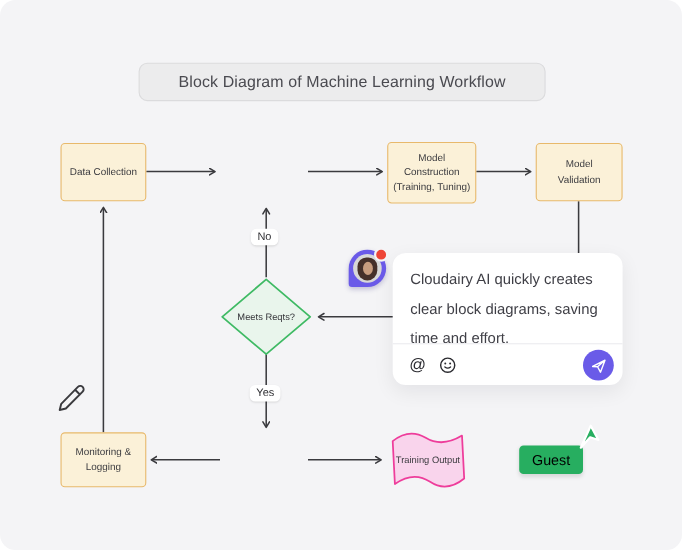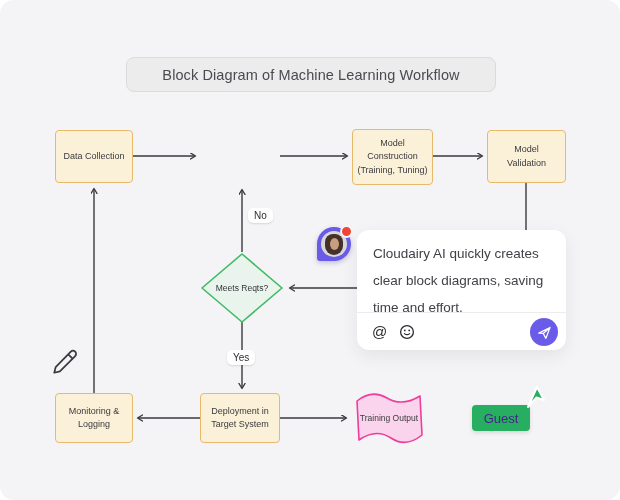--- a/index.html
+++ b/index.html
@@ -38,7 +38,7 @@
   
   .edge-pill{position:absolute;background:#ffffff;border-radius:5px;padding:2px 6px;font-size:10px;
     color:#2F2F33;box-shadow:0 1px 2px rgba(0,0,0,.12);z-index:3;}
-  .pill-no{left:228px;top:208px;margin-left:20px;}
+  .pill-no{left:228px;top:208px;}
   .pill-yes{left:227px;top:350px;}
 
   

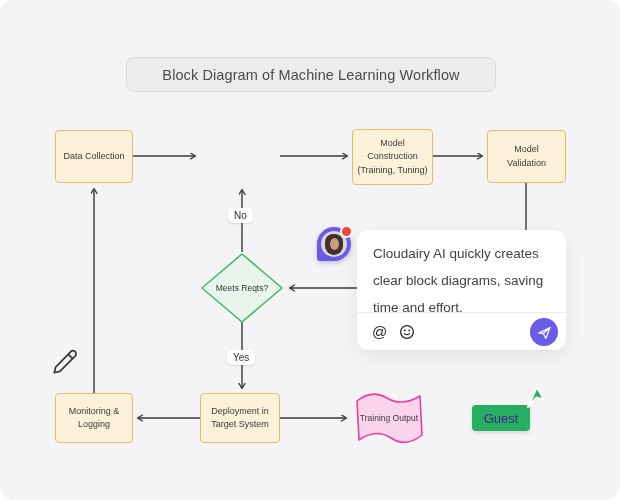--- a/index.html
+++ b/index.html
@@ -106,8 +106,6 @@
 Validation</div>
   <div class="node n-monitoring">Monitoring &amp;
 Logging</div>
-  <div class="node n-deployment">Deployment in
-Target System</div>
 
   <div class="decision">
     <svg width="84" height="72" viewBox="0 0 84 72">

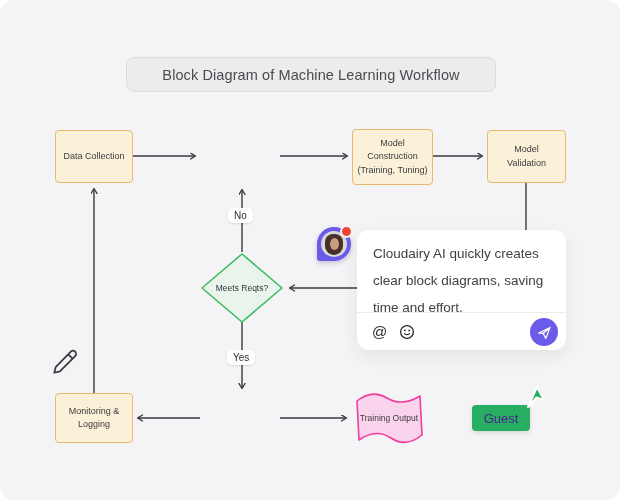--- a/index.html
+++ b/index.html
@@ -63,7 +63,7 @@
 
   
   .guest-badge{position:absolute;left:472px;top:405px;width:58px;height:26px;background:#27AE60;border-radius:4px;
-    display:flex;align-items:center;justify-content:center;color:#4c1d95;font-size:13px;font-weight:500;
+    display:flex;align-items:center;justify-content:center;color:#000000;font-size:13px;font-weight:500;
     z-index:6;box-shadow:0 2px 4px rgba(0,0,0,.12);}
   .guest-cursor{position:absolute;left:524px;top:384px;z-index:7;}
 

